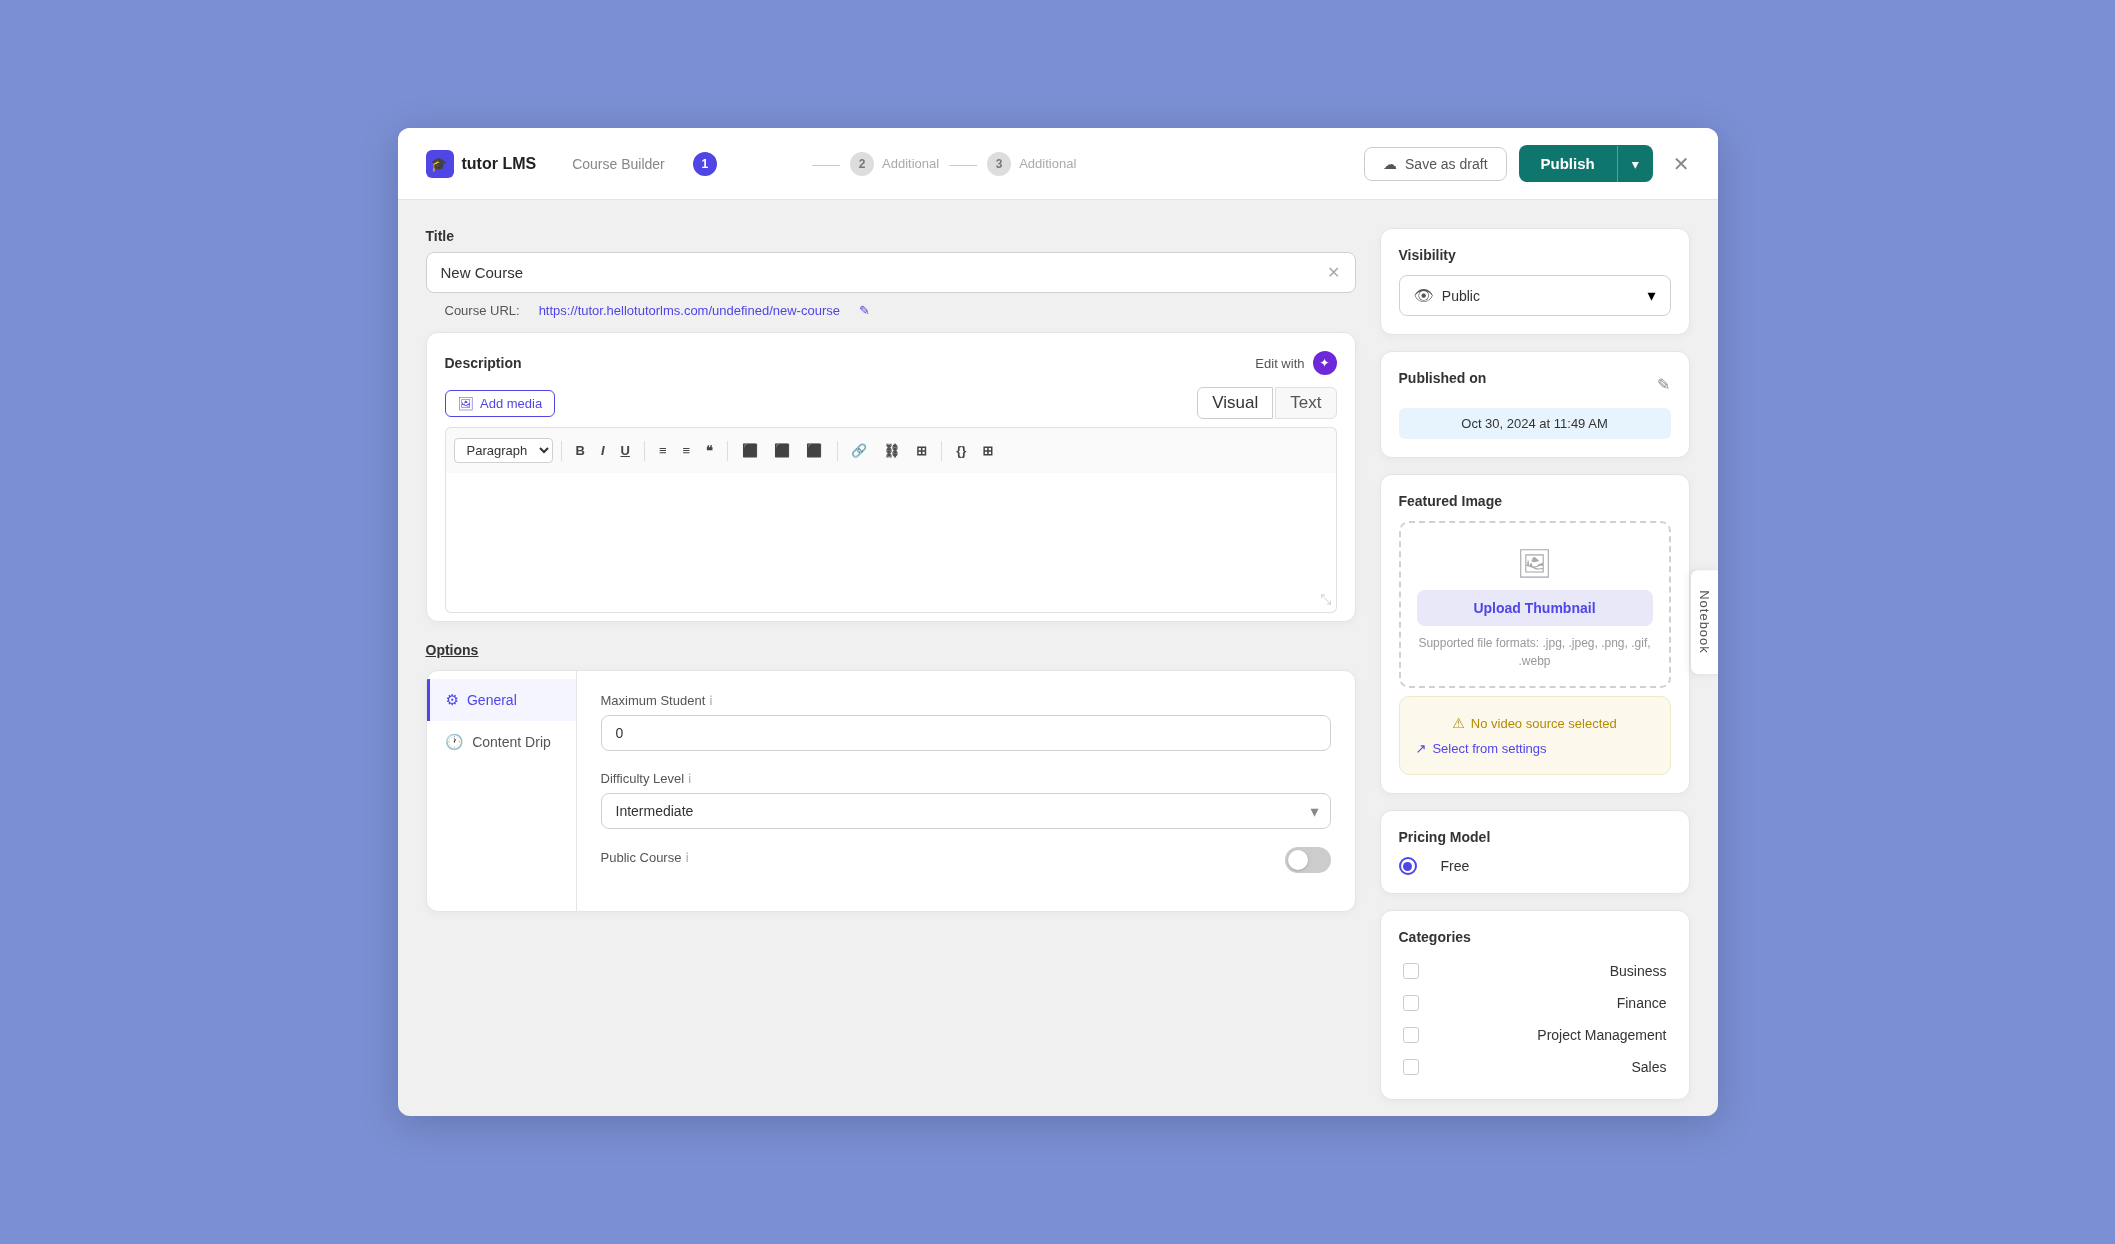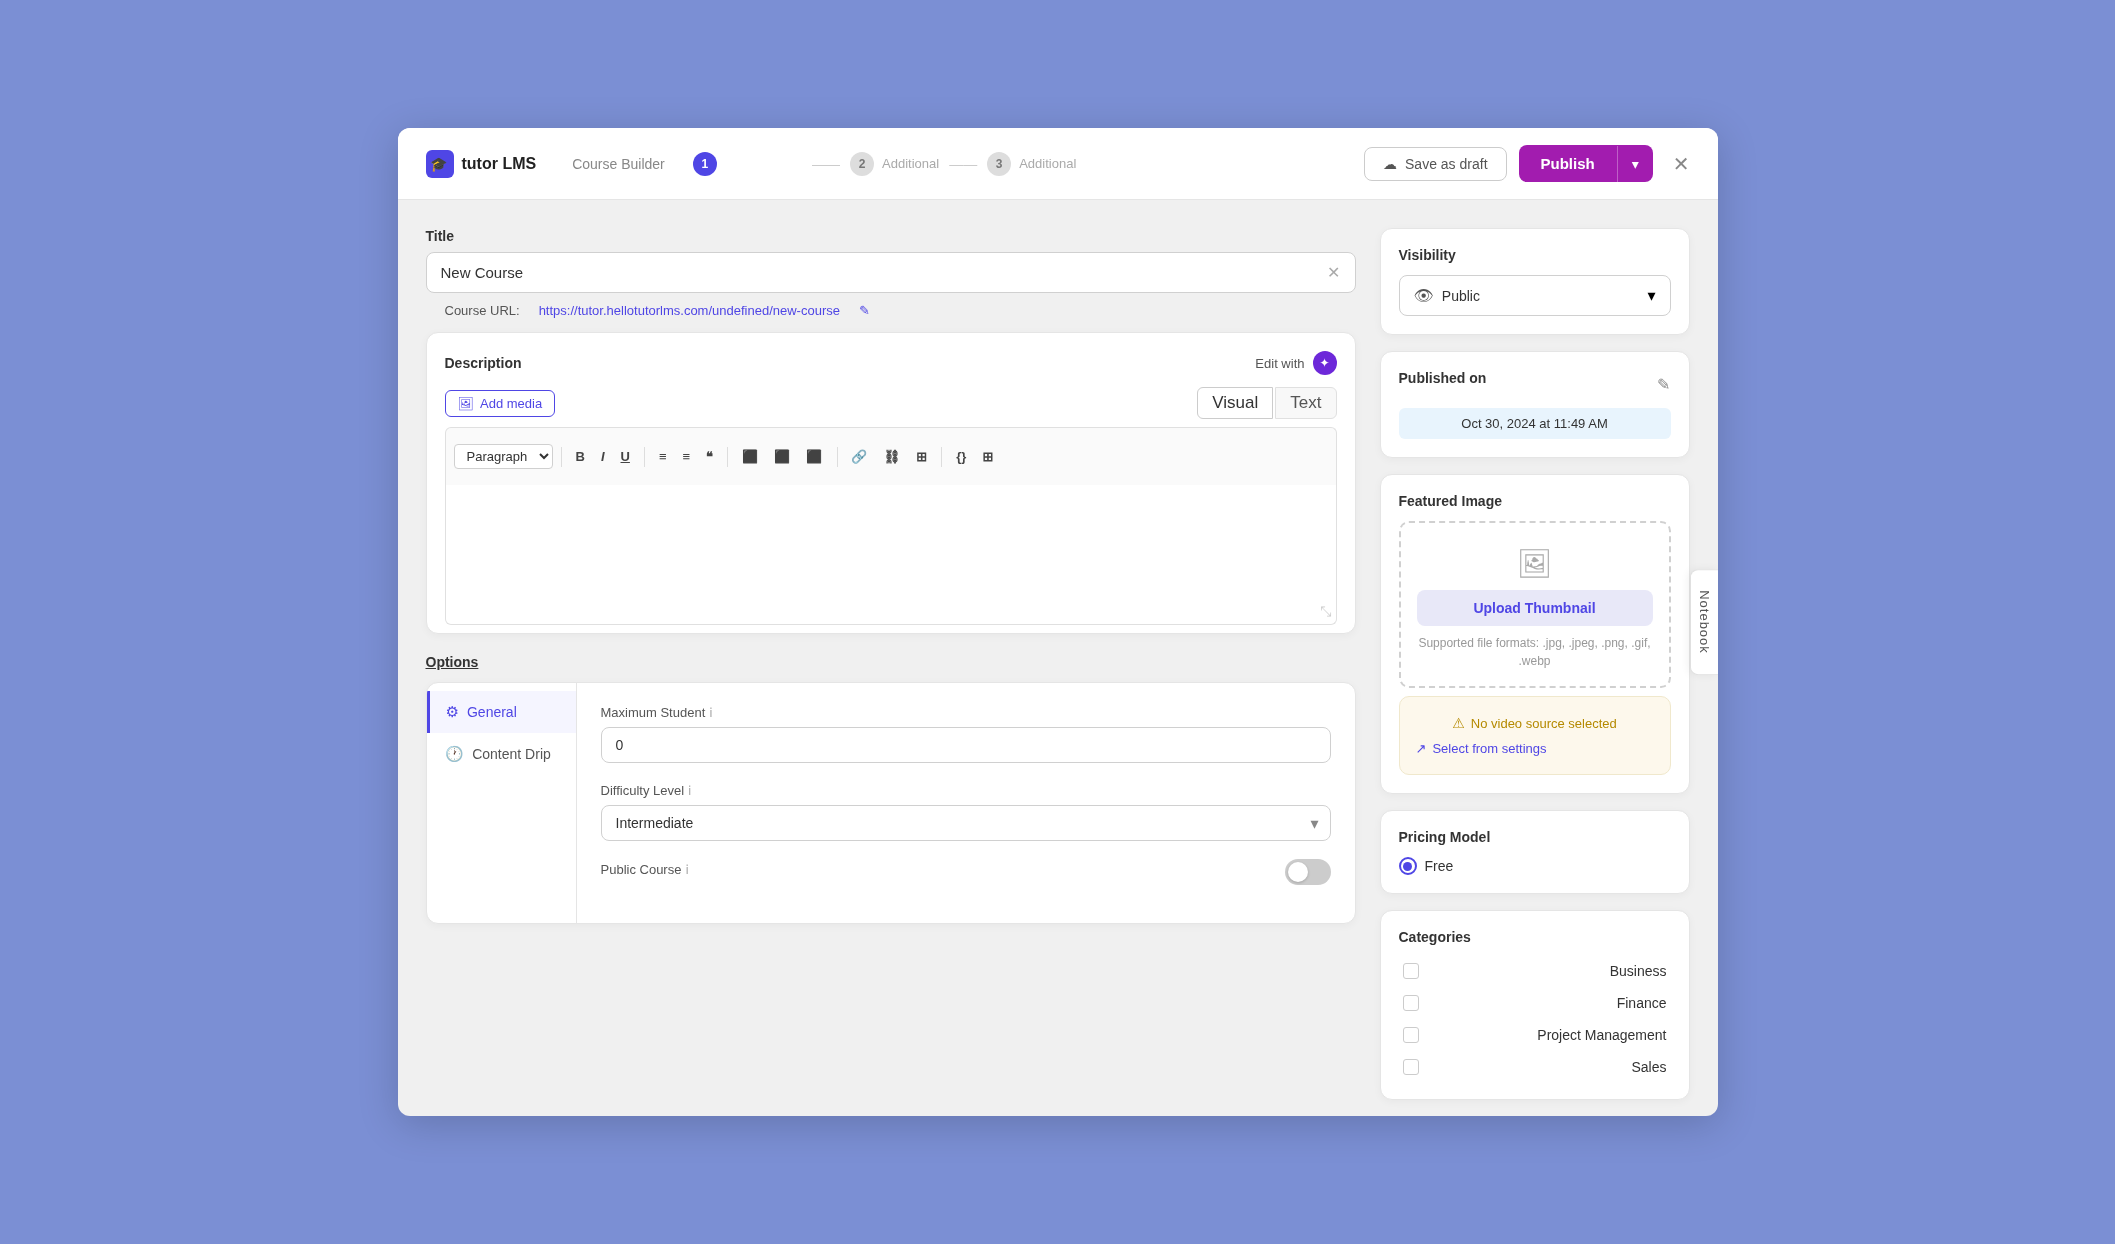--- a/index.html
+++ b/index.html
@@ -115,7 +115,7 @@
     .btn-publish {
       display: flex;
       align-items: center;
-      background: #a21caf;
+      background: #0f766e;
       border: none;
       border-radius: 8px;
       cursor: pointer;

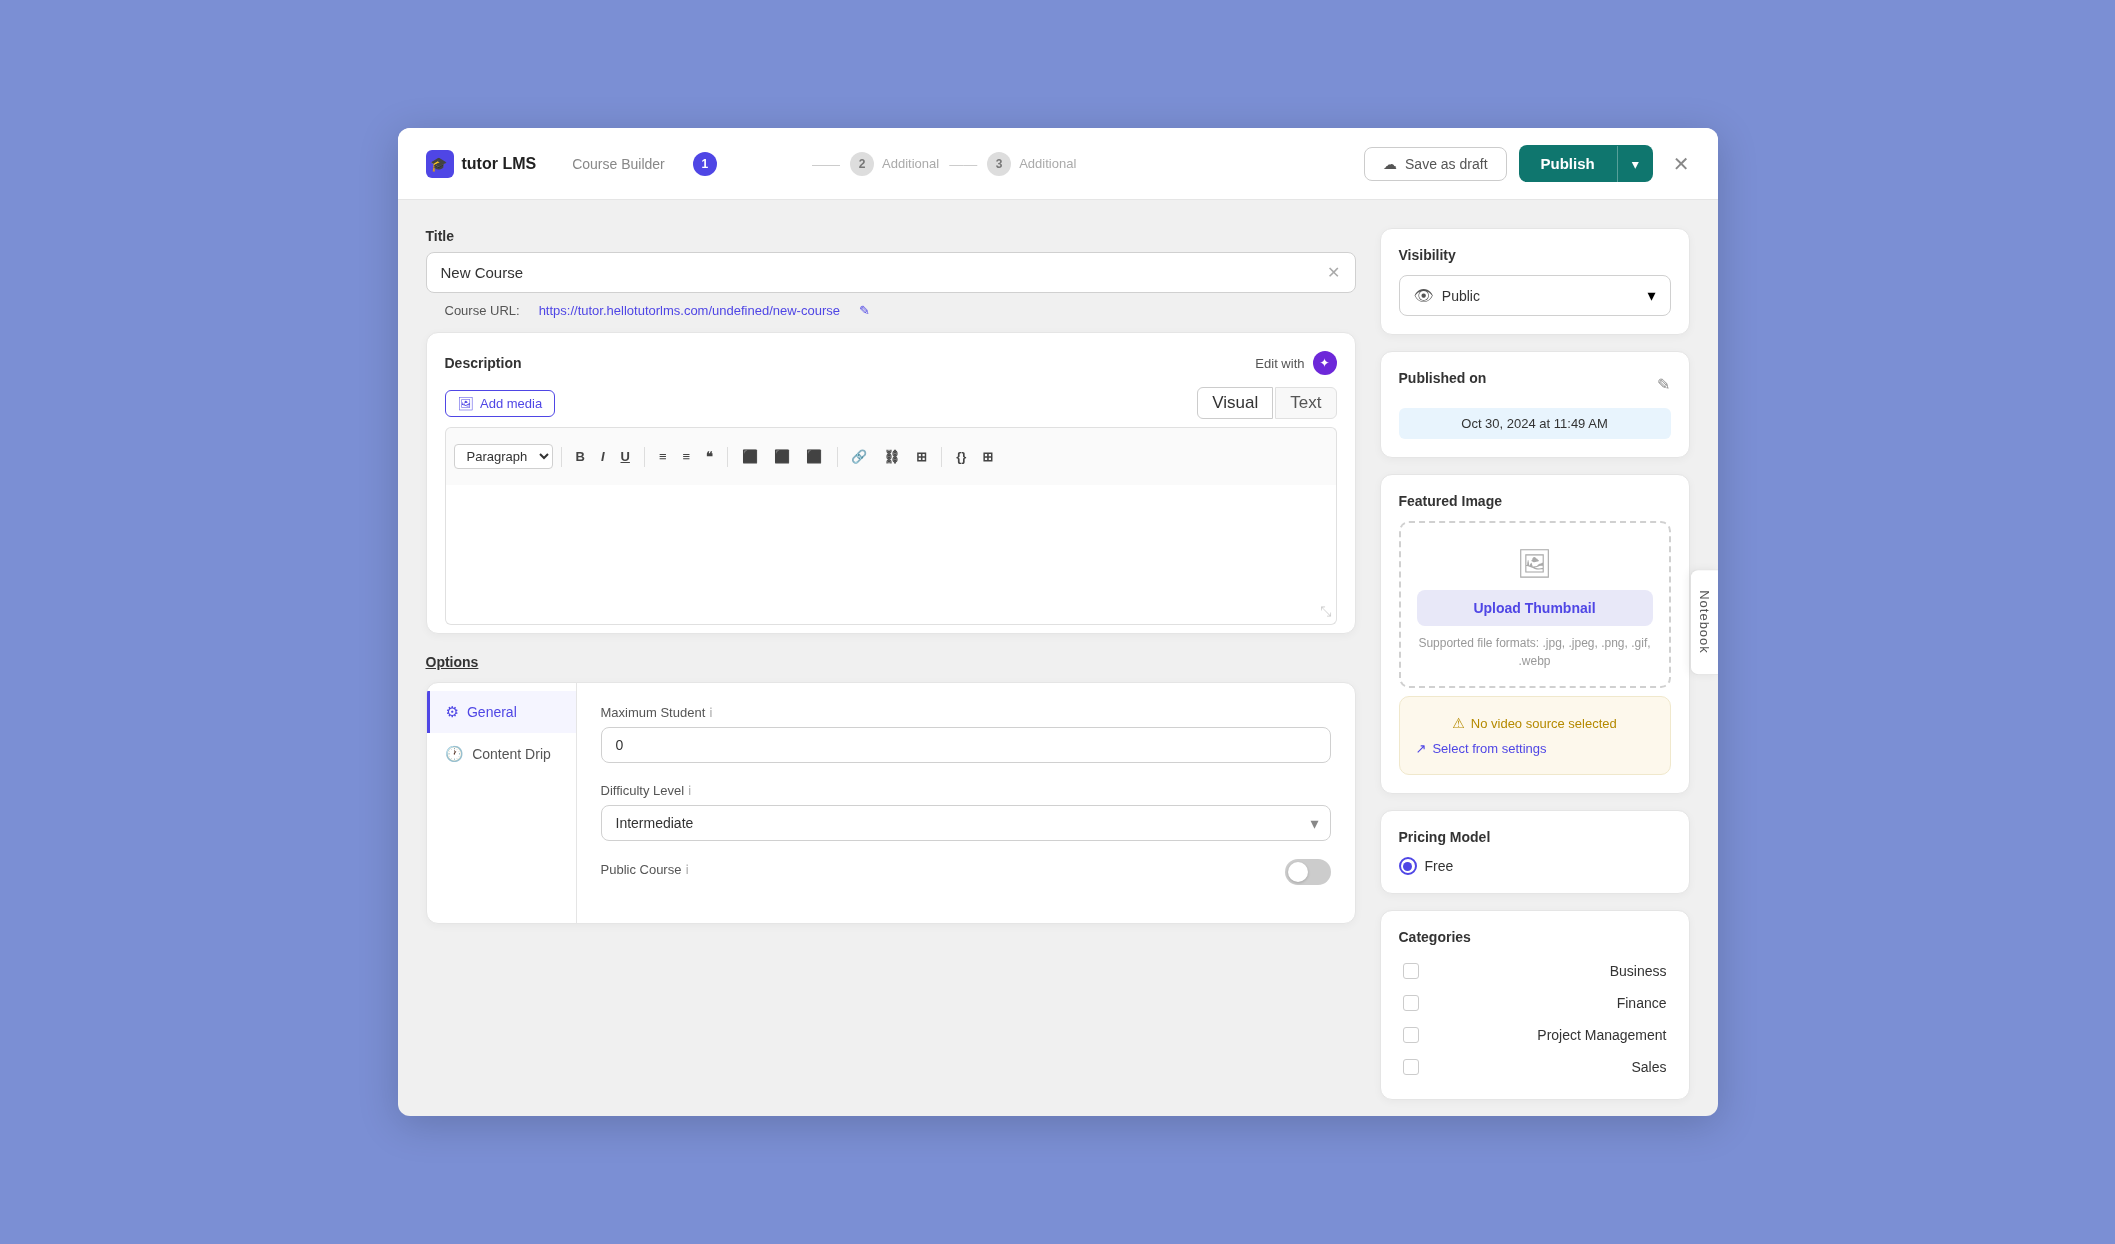--- a/index.html
+++ b/index.html
@@ -279,7 +279,7 @@
       border: 1px solid #e0e0e0;
       border-bottom: none;
       border-radius: 6px 6px 0 0;
-      padding: 16px 8px;
+      padding: 10px 8px;
       background: #fafafa;
       flex-wrap: wrap;
     }

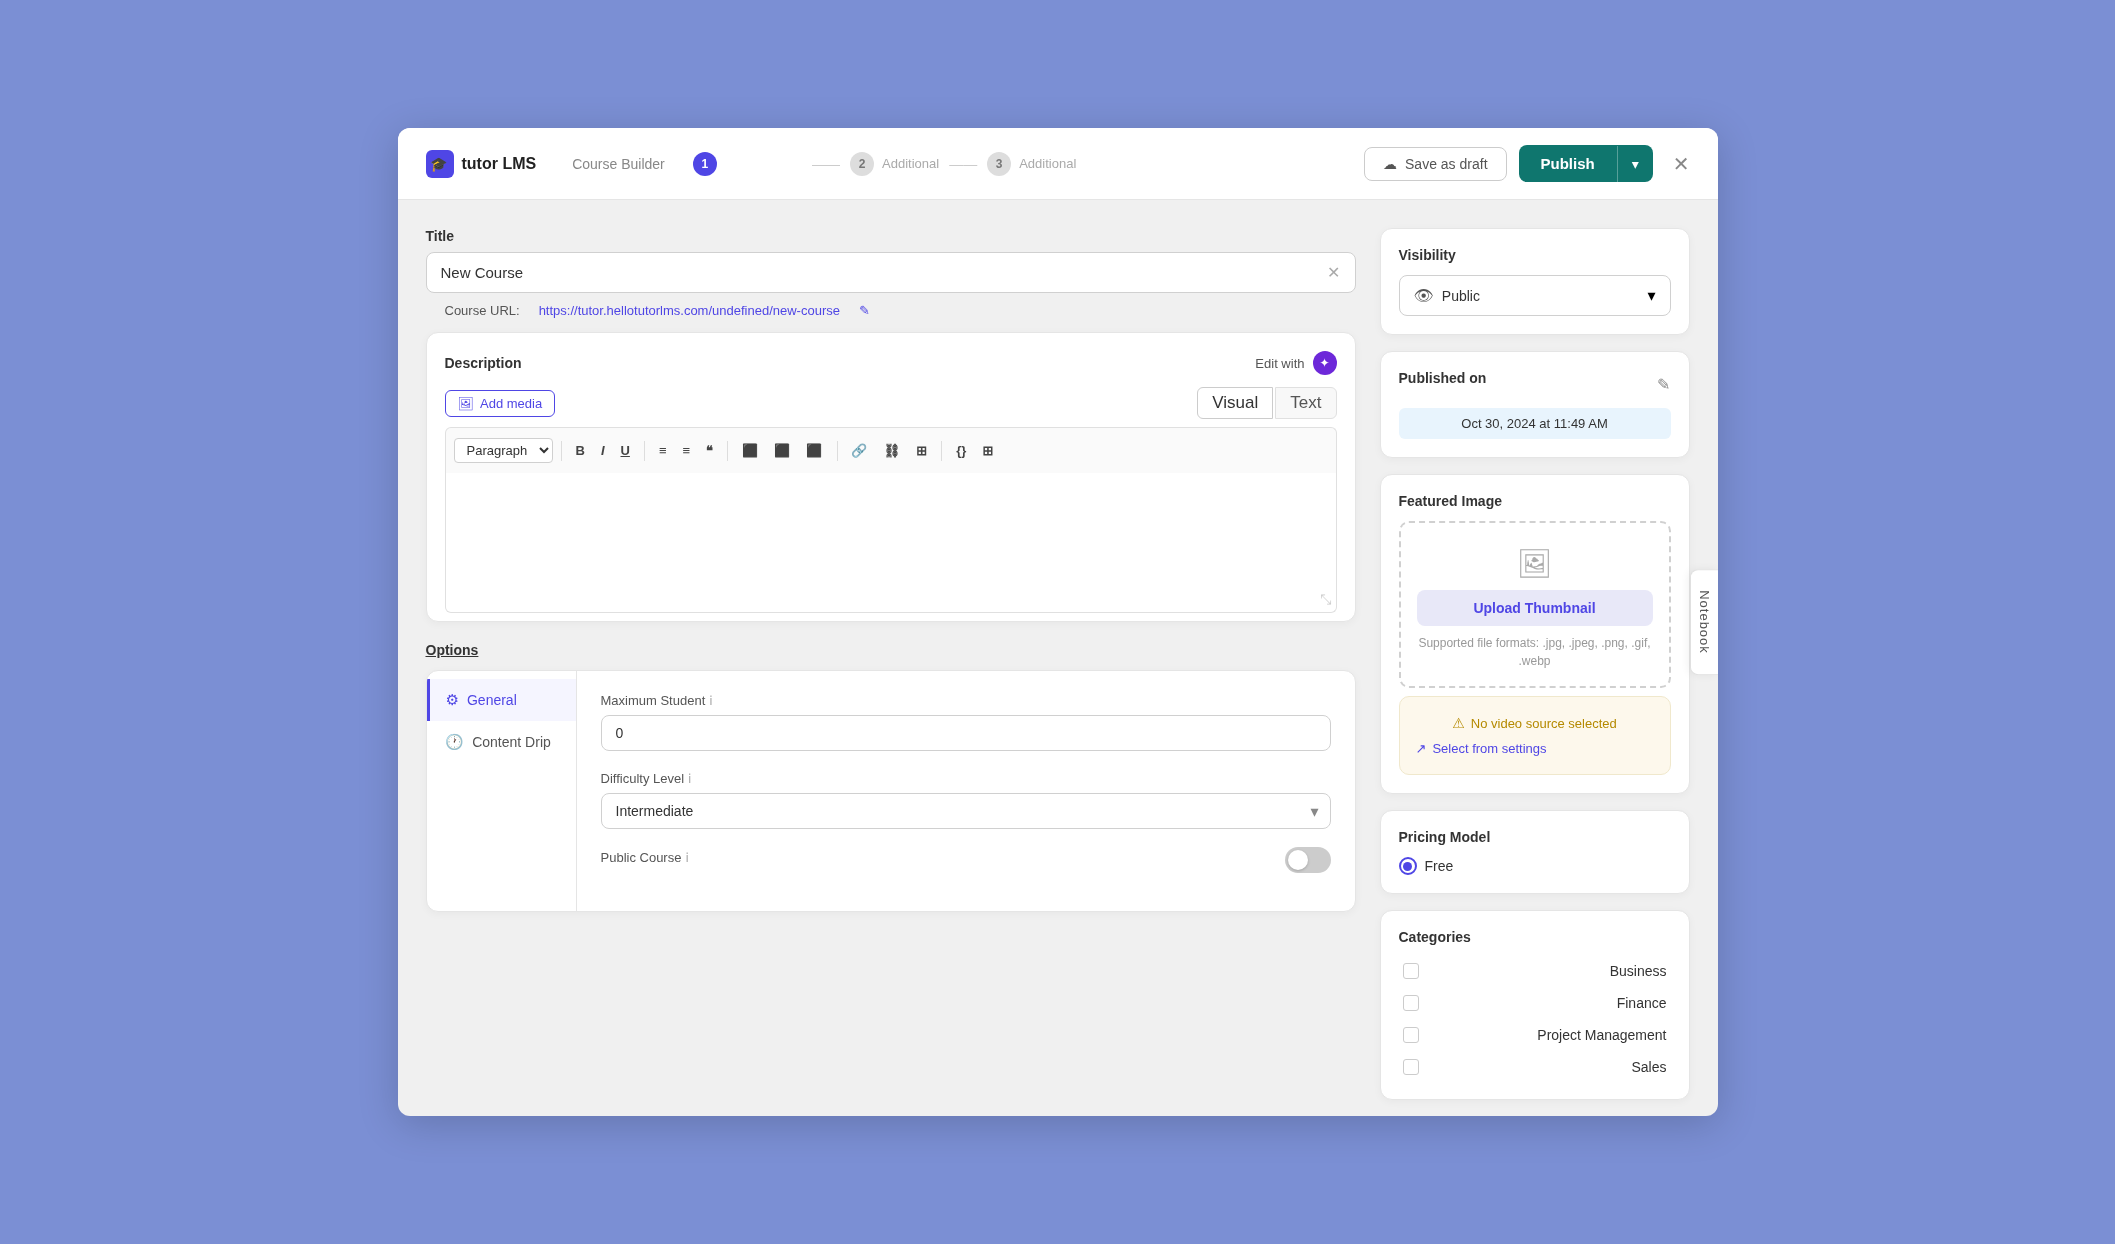--- a/index.html
+++ b/index.html
@@ -572,7 +572,7 @@
     .pricing-option {
       display: flex;
       align-items: center;
-      gap: 8px;
+      gap: 24px;
       font-size: 14px;
       color: #333;
     }

